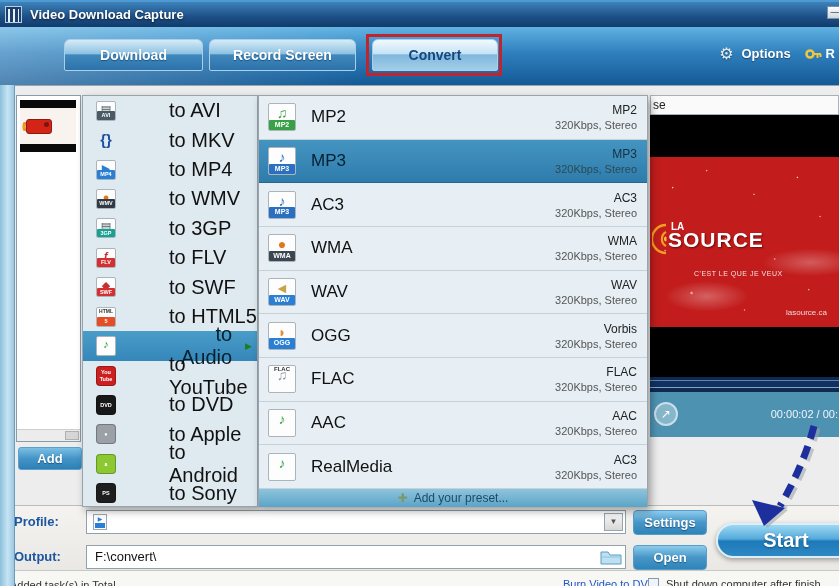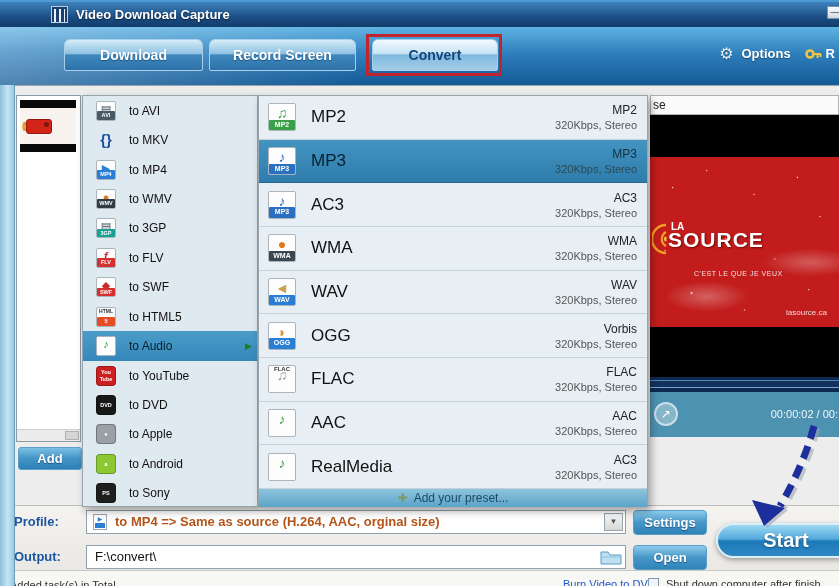--- a/index.html
+++ b/index.html
@@ -10,7 +10,7 @@
   
   .titlebar{position:absolute;left:0;top:0;width:839px;height:27px;
     background:linear-gradient(#3e82ba,#1c4f86 60%,#113c6b);
-    border-top:2px solid #4d9ad4;display:flex;align-items:center;color:#fff;padding-left:46px;}
+    border-top:2px solid #4d9ad4;display:flex;align-items:center;color:#fff;}
   .title-icon{width:17px;height:17px;margin-left:5px;background:#1d3f6e;border:1px solid #b8cfe0;
     background-image:repeating-linear-gradient(90deg,#e8f0f8 0 2px,transparent 2px 5px);
     background-size:11px 13px;background-position:2px 2px;background-repeat:no-repeat;}

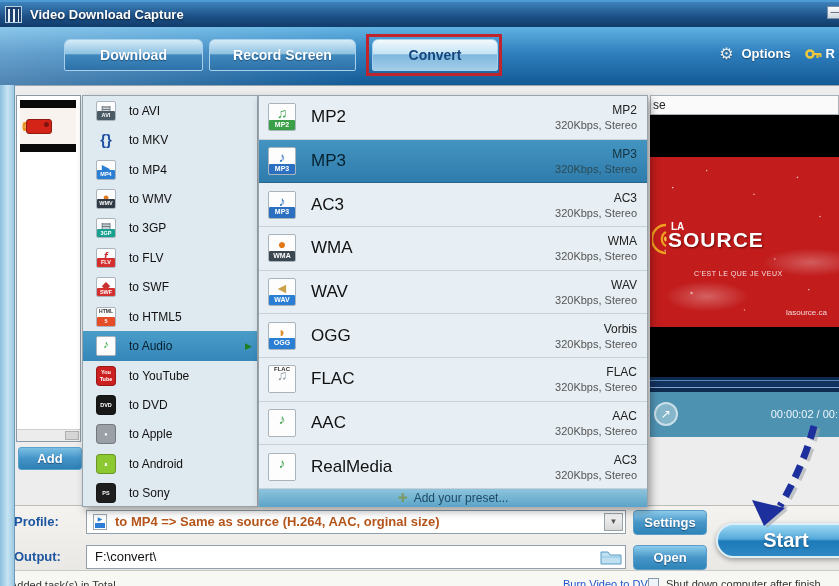--- a/index.html
+++ b/index.html
@@ -67,7 +67,7 @@
   .format-menu{position:absolute;left:82px;top:95px;width:176px;height:412px;background:#dfe9f0;
     border:1px solid #98a4ac;box-shadow:3px 4px 8px rgba(0,0,0,.35);z-index:10;}
   .format-item{height:29.43px;display:flex;align-items:center;padding-left:13px;gap:13px;cursor:pointer;}
-  .format-item .flabel{font-size:12px;color:#111;}
+  .format-item .flabel{font-size:20px;color:#111;margin-left:40px;}
   .format-item.selected{background:linear-gradient(#4a9cc8,#3587ba);}
   .format-item.selected .flabel{color:#06202e;text-align:right;}
   .submenu-arrow{margin-left:auto;margin-right:5px;font-size:9px;color:#1e7e1e;}

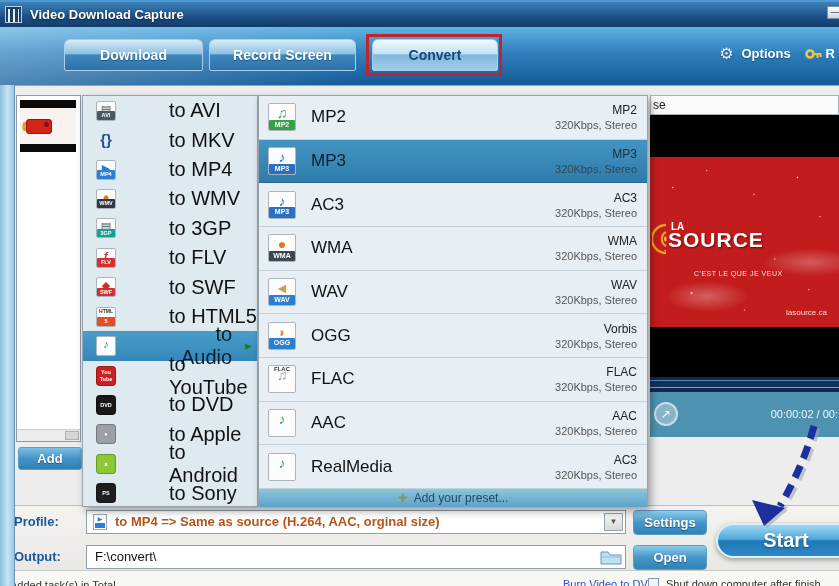--- a/index.html
+++ b/index.html
@@ -472,7 +472,6 @@
   <span class="field-label profile-label">Profile:</span>
   <div class="text-field profile-field">
     <span class="mp4-mini-icon"></span>
-    <span class="profile-text">to MP4 =&gt; Same as source (H.264, AAC, orginal size)</span>
     <span class="dd-btn">▼</span>
   </div>
   <div class="side-btn settings-btn">Settings</div>

